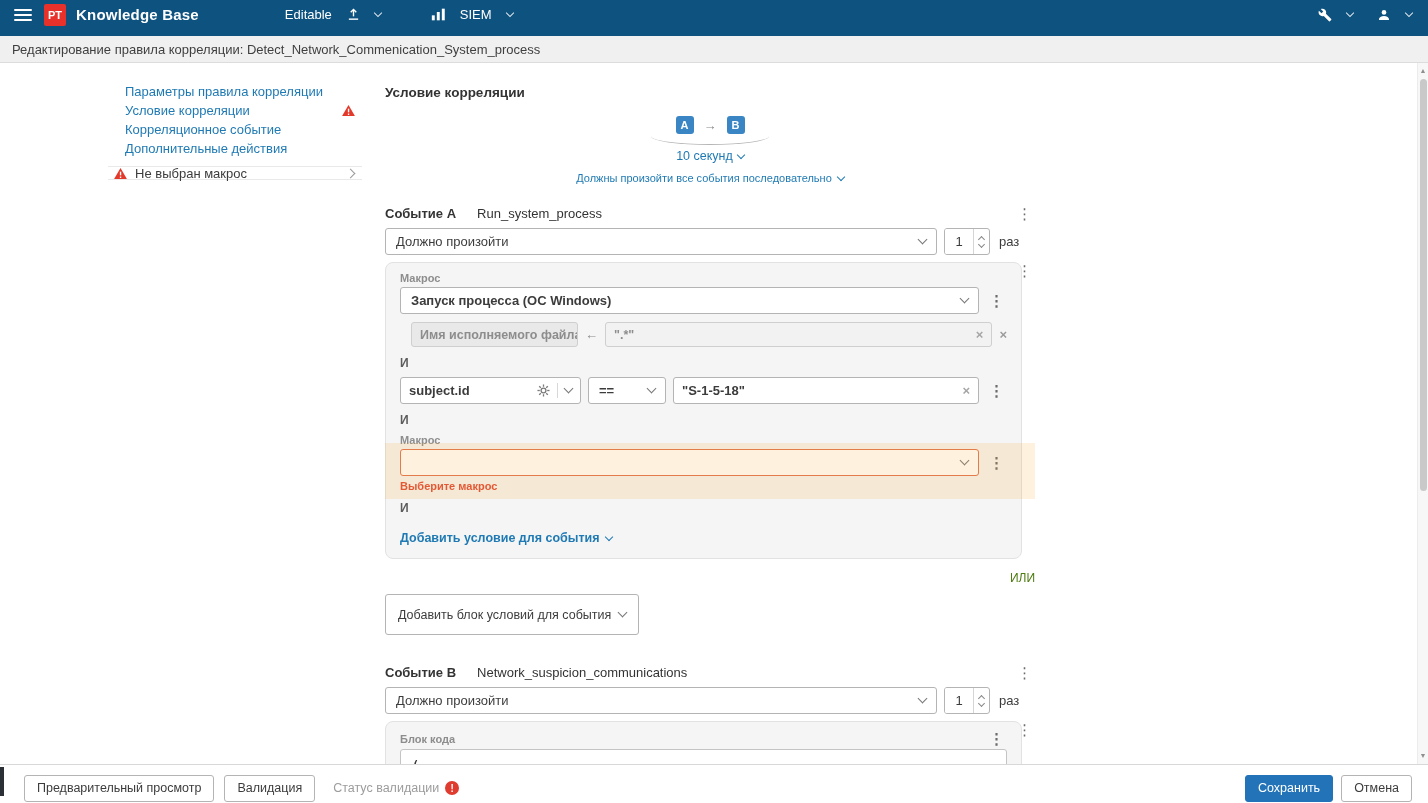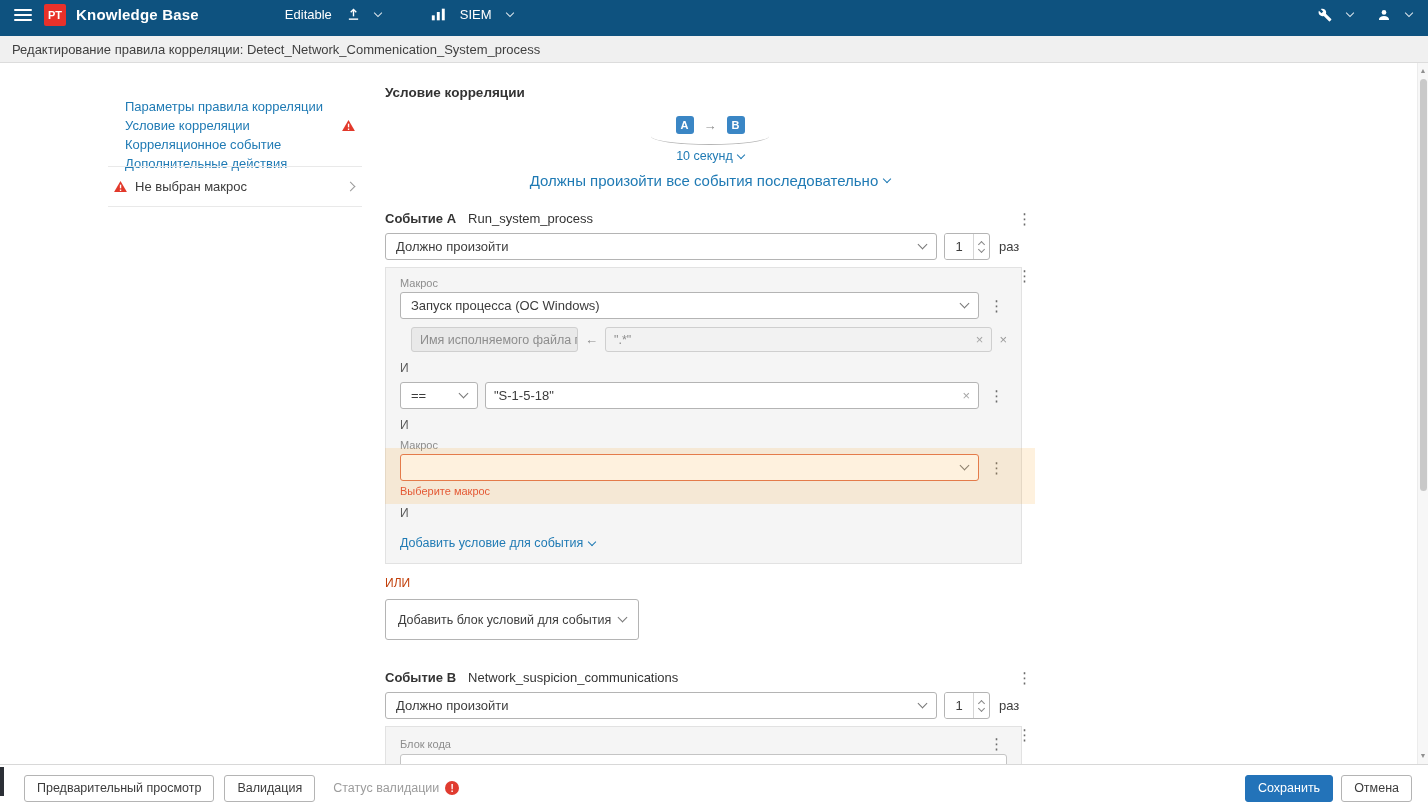--- a/index.html
+++ b/index.html
@@ -25,7 +25,7 @@
   
   .content { position:absolute; top:63px; bottom:39px; left:0; right:0; background:#fff; overflow:hidden; }
 
-  .sidenav { position:absolute; left:125px; top:22px; width:230px; display:flex; flex-direction:column; gap:6px;margin-top:15px; }
+  .sidenav { position:absolute; left:125px; top:22px; width:230px; display:flex; flex-direction:column; gap:6px; }
   .nav-item { color:#1f7ab4; font-size:13px; cursor:pointer; display:flex; align-items:center; line-height:13px; }
   .nav-item .sp { flex:1; }
 

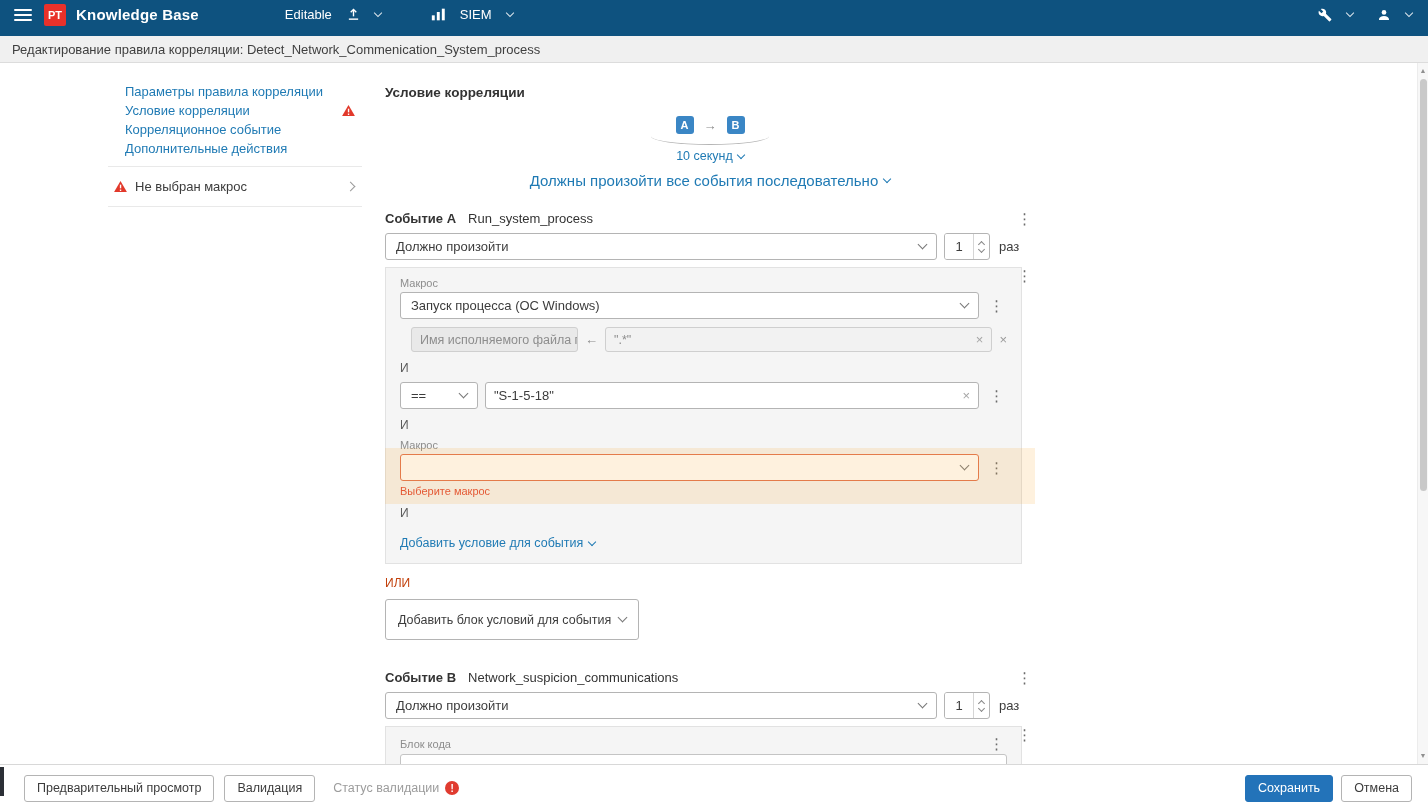--- a/index.html
+++ b/index.html
@@ -29,7 +29,7 @@
   .nav-item { color:#1f7ab4; font-size:13px; cursor:pointer; display:flex; align-items:center; line-height:13px; }
   .nav-item .sp { flex:1; }
 
-  .macro-row { position:absolute; left:108px; top:103px; width:254px; height:41px; border-top:1px solid #e9e9e9; border-bottom:1px solid #e9e9e9; display:flex; align-items:center; gap:8px; padding:0 8px 0 6px; cursor:pointer; }
+  .macro-row { position:absolute; left:108px; top:103px; width:254px; height:14px; border-top:1px solid #e9e9e9; border-bottom:1px solid #e9e9e9; display:flex; align-items:center; gap:8px; padding:0 8px 0 6px; cursor:pointer; }
   .macro-row .lbl { color:#3c3c3c; flex:1; }
   .chev-right { width:7px; height:7px; border-right:1.6px solid #9a9a9a; border-bottom:1.6px solid #9a9a9a; transform:rotate(-45deg); }
 

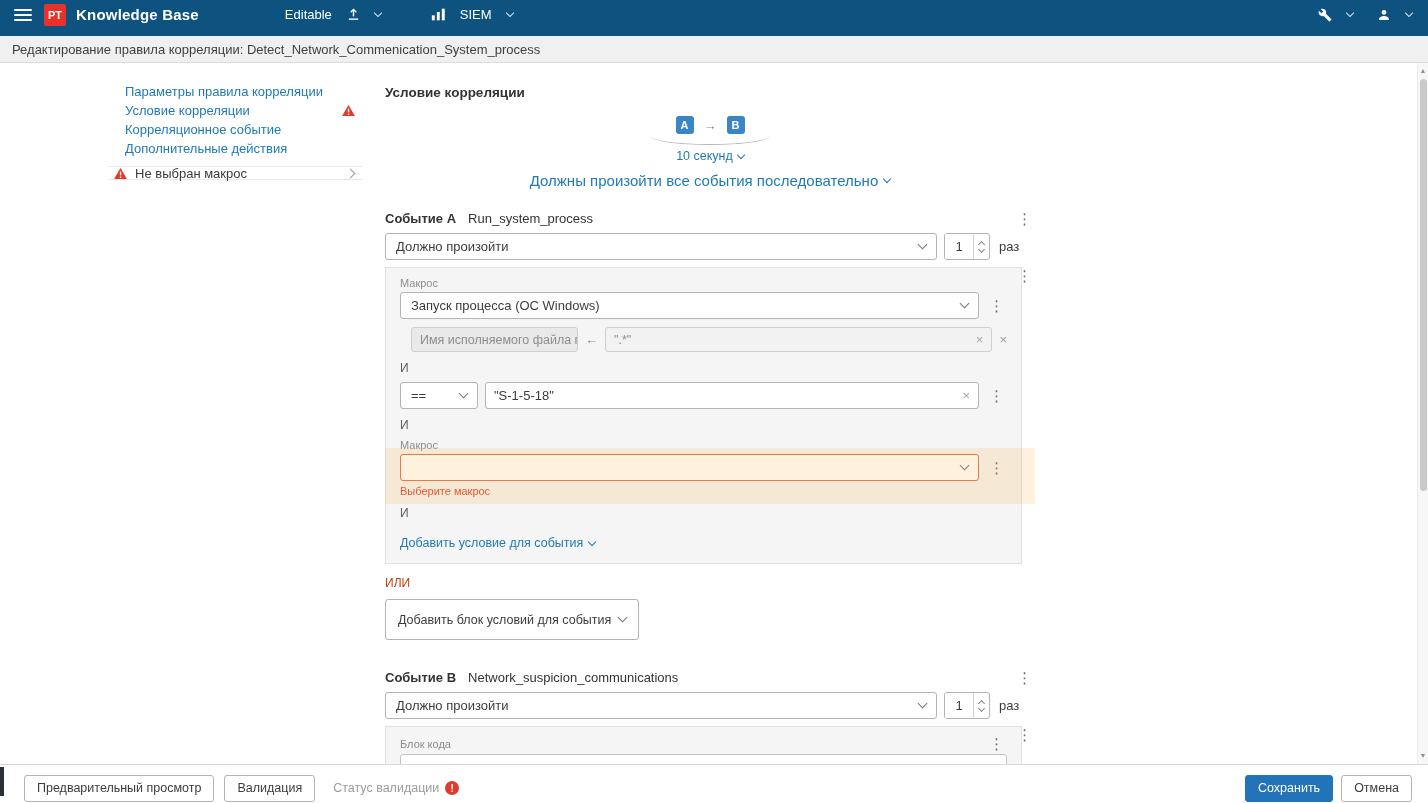--- a/index.html
+++ b/index.html
@@ -42,7 +42,7 @@
   .arrow-g { color:#8a8a8a; font-size:13px; }
   .arc { width:118px; height:9px; border-bottom:1px solid #b5b5b5; border-radius:0 0 60px 60px / 0 0 9px 9px; margin:2px auto 0; }
   .duration { color:#1f7ab4; font-size:12.5px; margin-top:4px; display:inline-flex; align-items:center; gap:5px; cursor:pointer; }
-  .seq-link { color:#1f7ab4; font-size:15px; margin-top:9px; display:flex; justify-content:center; align-items:center; gap:6px; cursor:pointer; }
+  .seq-link { color:#1f7ab4; font-size:11px; margin-top:9px; display:flex; justify-content:center; align-items:center; gap:6px; cursor:pointer; }
   .blue-chev { width:6px; height:6px; border-right:1.5px solid #1f7ab4; border-bottom:1.5px solid #1f7ab4; transform:rotate(45deg); margin-top:-3px; }
 
   .section-title { display:flex; align-items:baseline; gap:12px; font-size:13px; color:#333; margin-bottom:7px; }

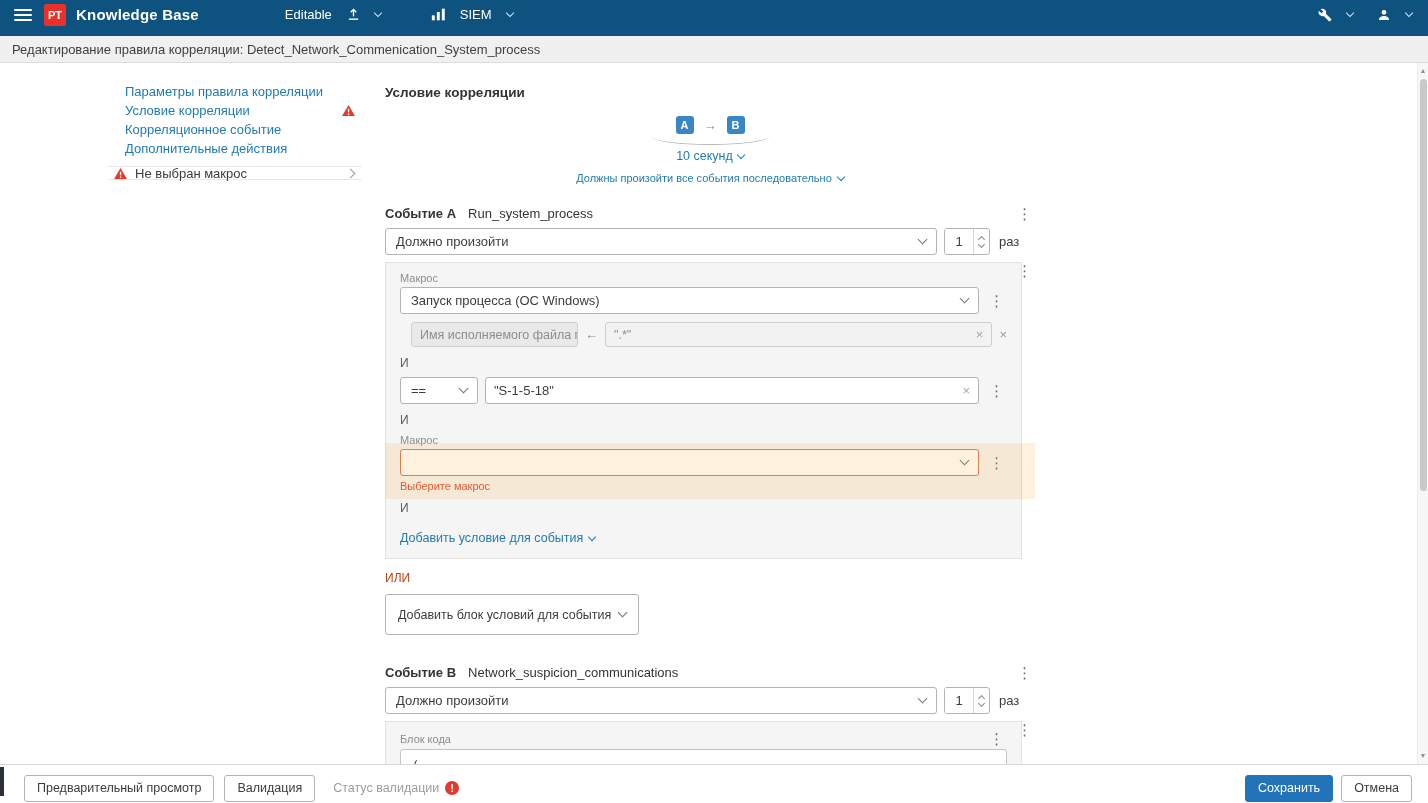--- a/index.html
+++ b/index.html
@@ -45,7 +45,7 @@
   .seq-link { color:#1f7ab4; font-size:11px; margin-top:9px; display:flex; justify-content:center; align-items:center; gap:6px; cursor:pointer; }
   .blue-chev { width:6px; height:6px; border-right:1.5px solid #1f7ab4; border-bottom:1.5px solid #1f7ab4; transform:rotate(45deg); margin-top:-3px; }
 
-  .section-title { display:flex; align-items:baseline; gap:12px; font-size:13px; color:#333; margin-bottom:7px; }
+  .section-title { display:flex; align-items:baseline; gap:21px; font-size:13px; color:#333; margin-bottom:7px; }
   .kebab { color:#6b6b6b; font-size:15px; line-height:1; cursor:pointer; padding:0 3px; user-select:none; }
   .section-title .kebab { margin-left:auto; align-self:center; }
 

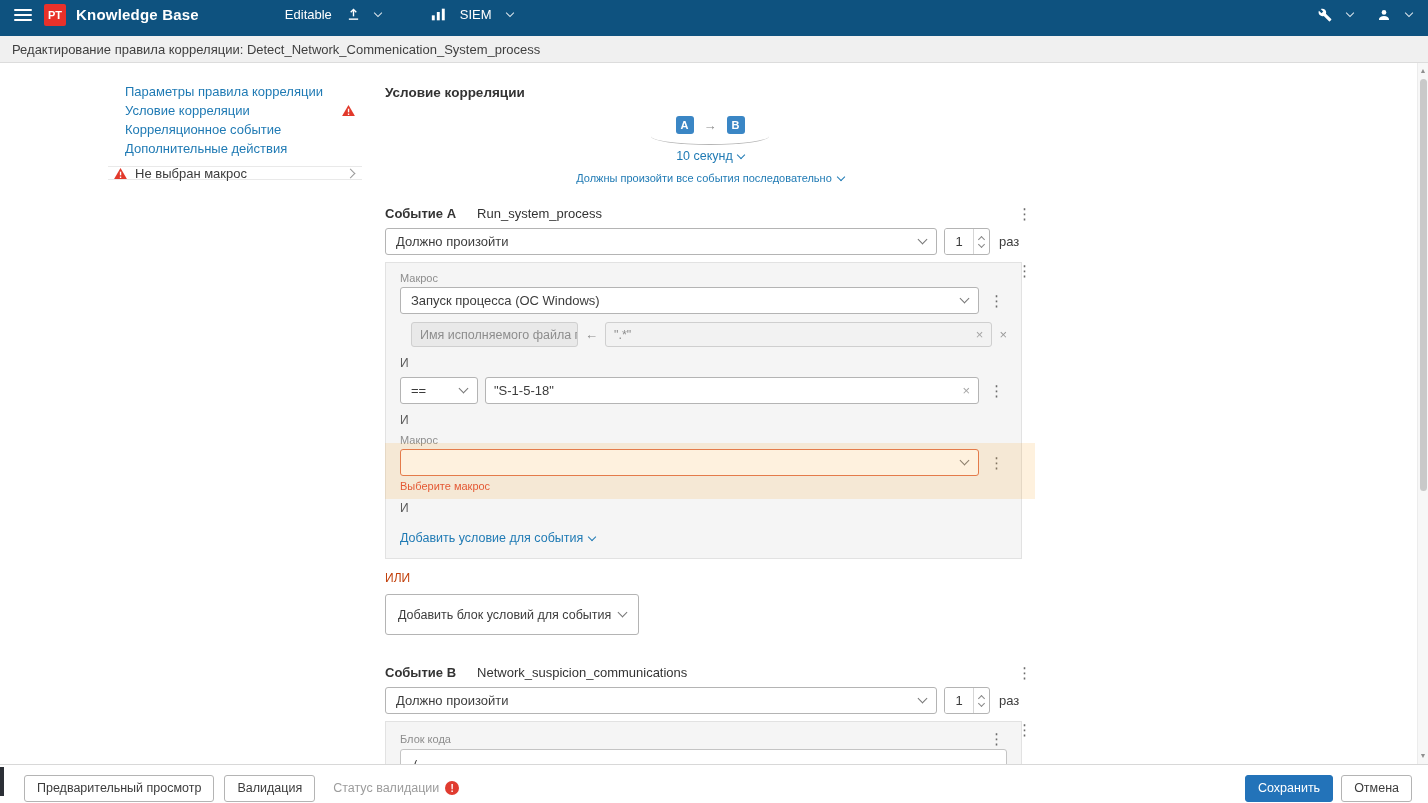--- a/index.html
+++ b/index.html
@@ -64,7 +64,7 @@
 
   .group-wrap { position:relative; margin-bottom:10px; }
   .group-kebab { position:absolute; right:0; top:1px; }
-  .group { width:637px; background:#f5f5f5; border:1px solid #e2e2e2; border-radius:0; padding:9px 14px 13px; }
+  .group { width:637px; background:#f5f5f5; border:1px solid #e2e2e2; border-radius:8px; padding:9px 14px 13px;font-weight:bold; }
   .small-label { font-size:11px; color:#8d8d8d; margin-bottom:3px; }
   .brow { display:flex; align-items:center; gap:7px; }
   .flex1 { flex:1; }

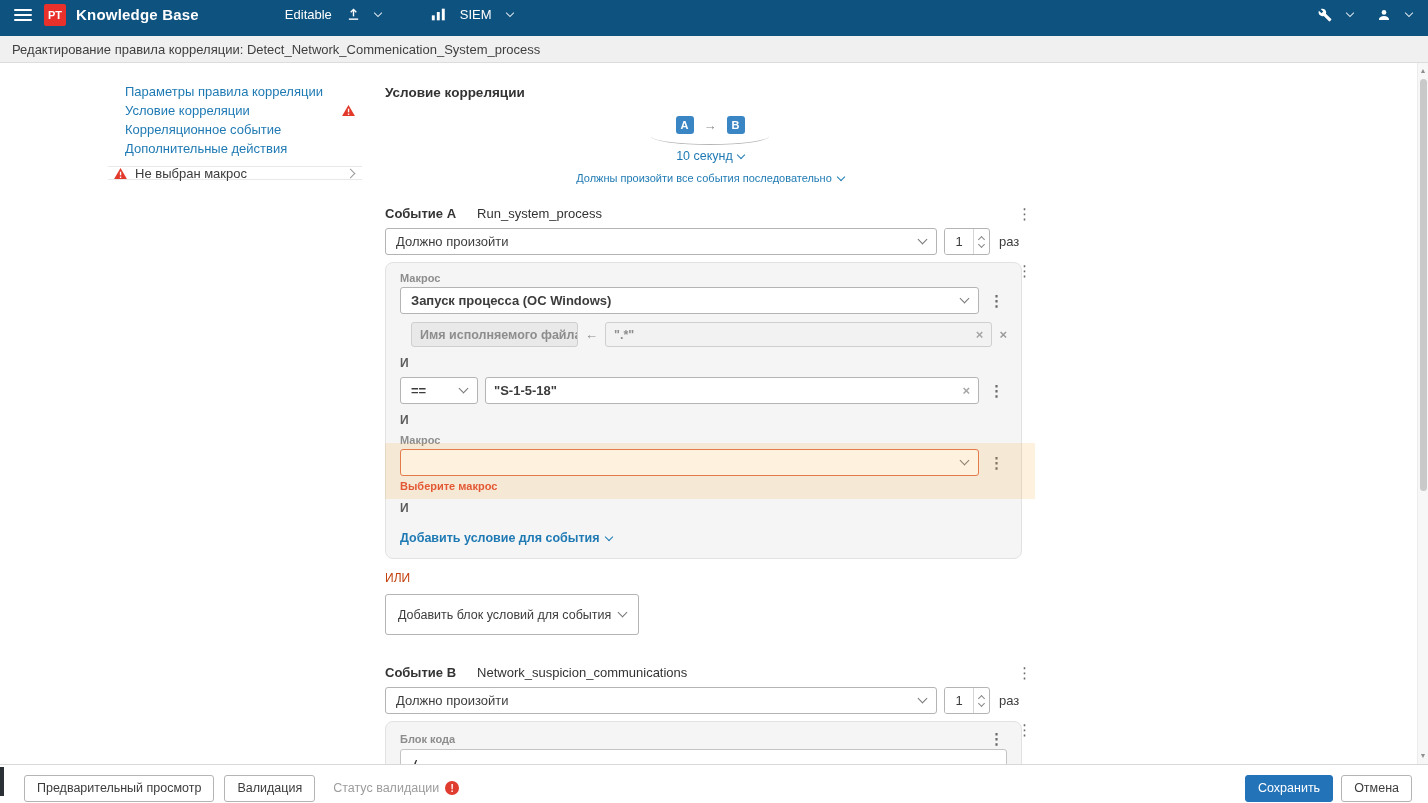--- a/index.html
+++ b/index.html
@@ -287,6 +287,26 @@
           <div class="and">И</div>
 
           <div class="brow">
+            <div class="field-combo">
+              <span class="nm">subject.id</span>
+              <span class="warn-icon">
+                <svg width="13" height="13" viewBox="0 0 14 14">
+                    <g stroke="#7a7a7a" stroke-width="1.4">
+                      <line x1="7" y1="0.5" x2="7" y2="3"></line>
+                      <line x1="7" y1="11" x2="7" y2="13.5"></line>
+                      <line x1="0.5" y1="7" x2="3" y2="7"></line>
+                      <line x1="11" y1="7" x2="13.5" y2="7"></line>
+                      <line x1="2.4" y1="2.4" x2="4.1" y2="4.1"></line>
+                      <line x1="9.9" y1="9.9" x2="11.6" y2="11.6"></line>
+                      <line x1="2.4" y1="11.6" x2="4.1" y2="9.9"></line>
+                      <line x1="9.9" y1="4.1" x2="11.6" y2="2.4"></line>
+                    </g>
+                    <circle cx="7" cy="7" r="2.6" fill="none" stroke="#7a7a7a" stroke-width="1.4"></circle>
+                  </svg>
+              </span>
+              <span class="vdiv"></span>
+              <span class="g-chev"></span>
+            </div>
             <div class="select op-select">
               <span>==</span>
               <span class="g-chev"></span>

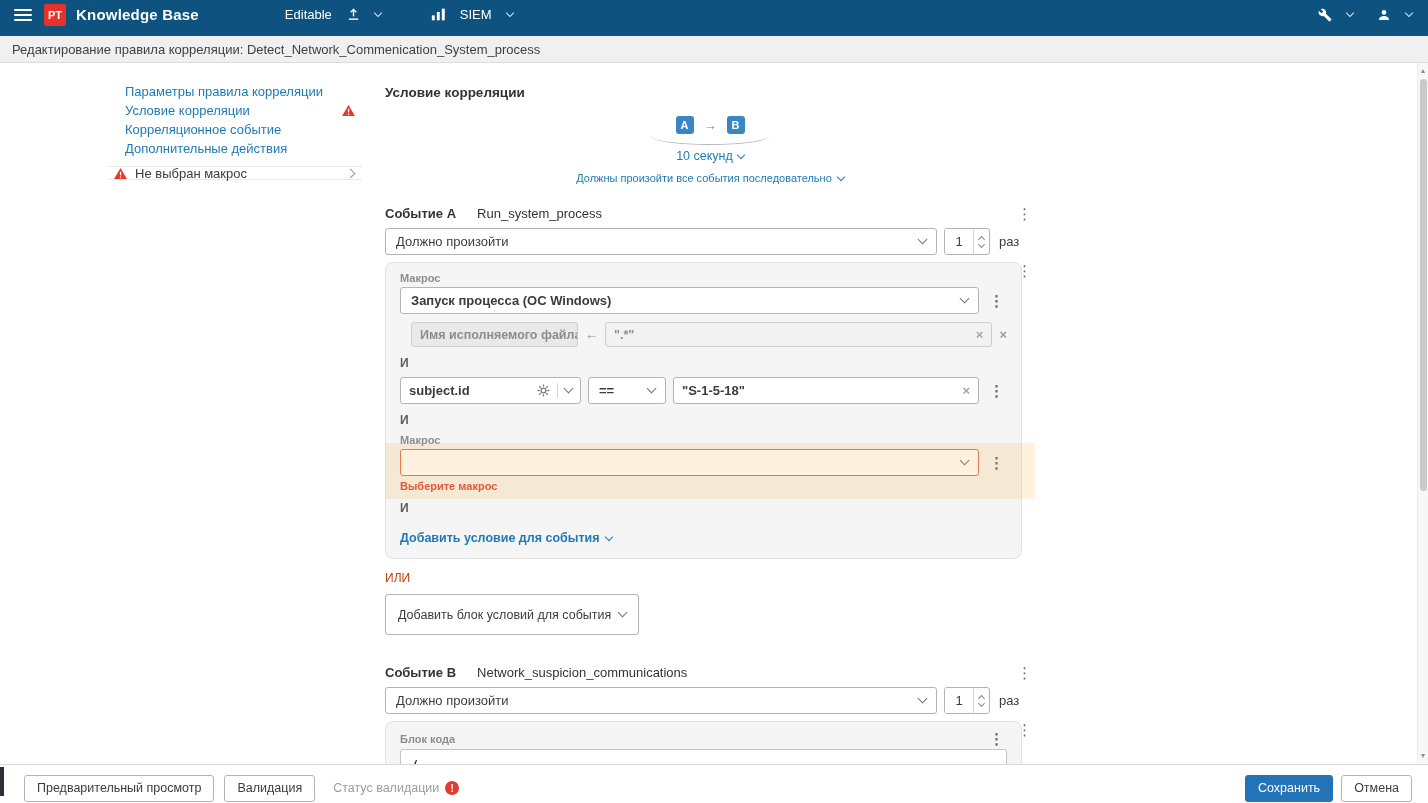--- a/index.html
+++ b/index.html
@@ -91,7 +91,7 @@
 
   .add-link { color:#1f7ab4; font-size:12.5px; display:inline-flex; align-items:center; gap:6px; cursor:pointer; margin-top:9px; }
 
-  .or { font-size:12px; color:#c2410c; margin:12px 0 9px; }
+  .or { font-size:12px; color:#4d7c0f; margin:12px 0 9px;text-align:right; }
   .add-block-btn { display:inline-flex; align-items:center; gap:8px; height:41px; padding:0 12px; border:1px solid #b4b4b4; border-radius:3px; background:#fff; font-size:12.5px; color:#3c3c3c; cursor:pointer; font-family:inherit; }
 
   .ev-spacer { height:30px; }

